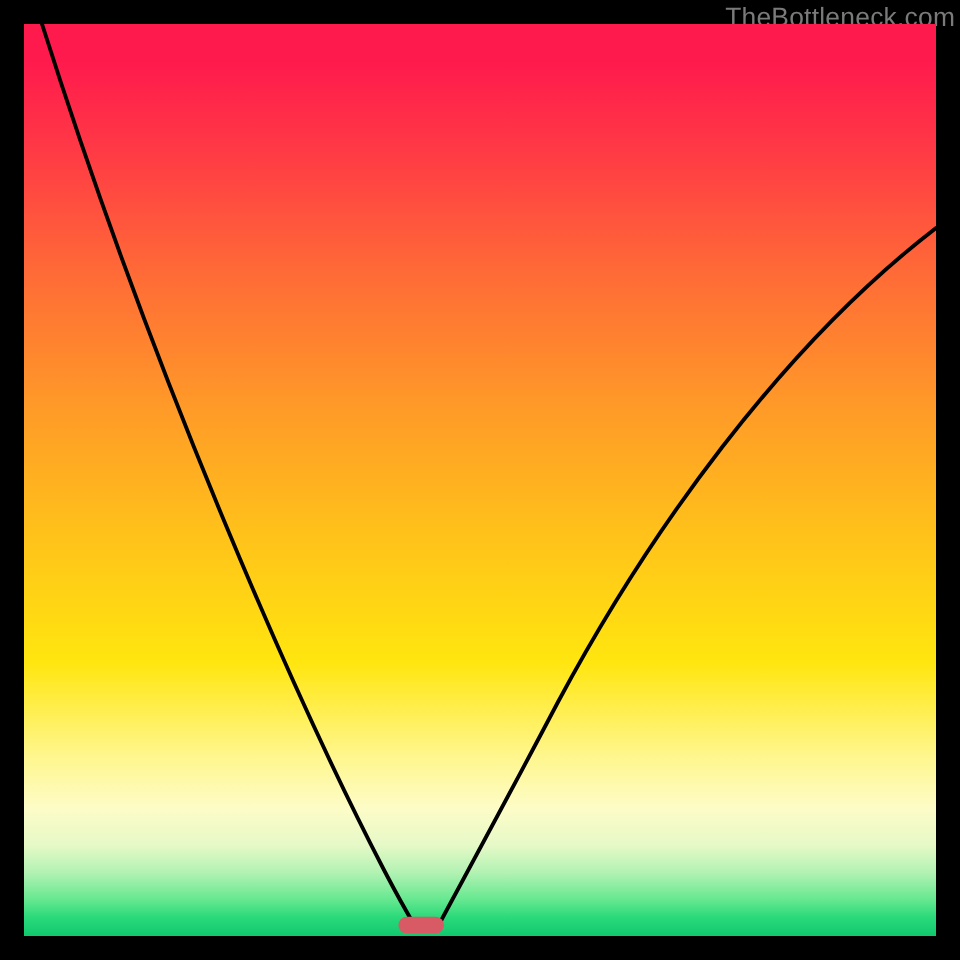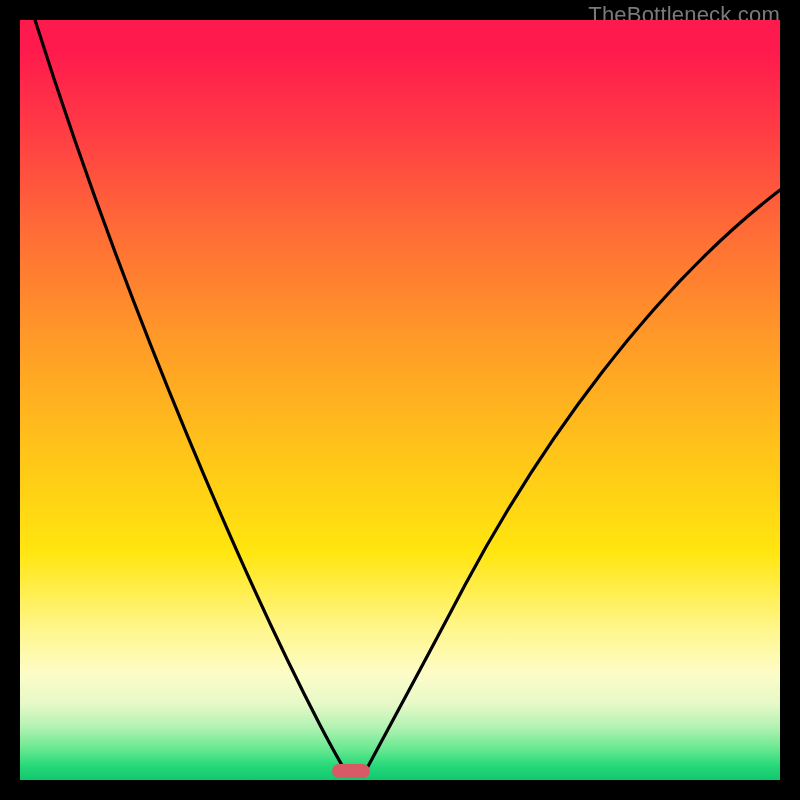--- a/index.html
+++ b/index.html
@@ -46,7 +46,7 @@
   .watermark {
     position: absolute;
     top: 2px;
-    right: 20px;
+    right: 4px;
     color: #7a7a7a;
     font-size: 22px;
     font-weight: 500;

